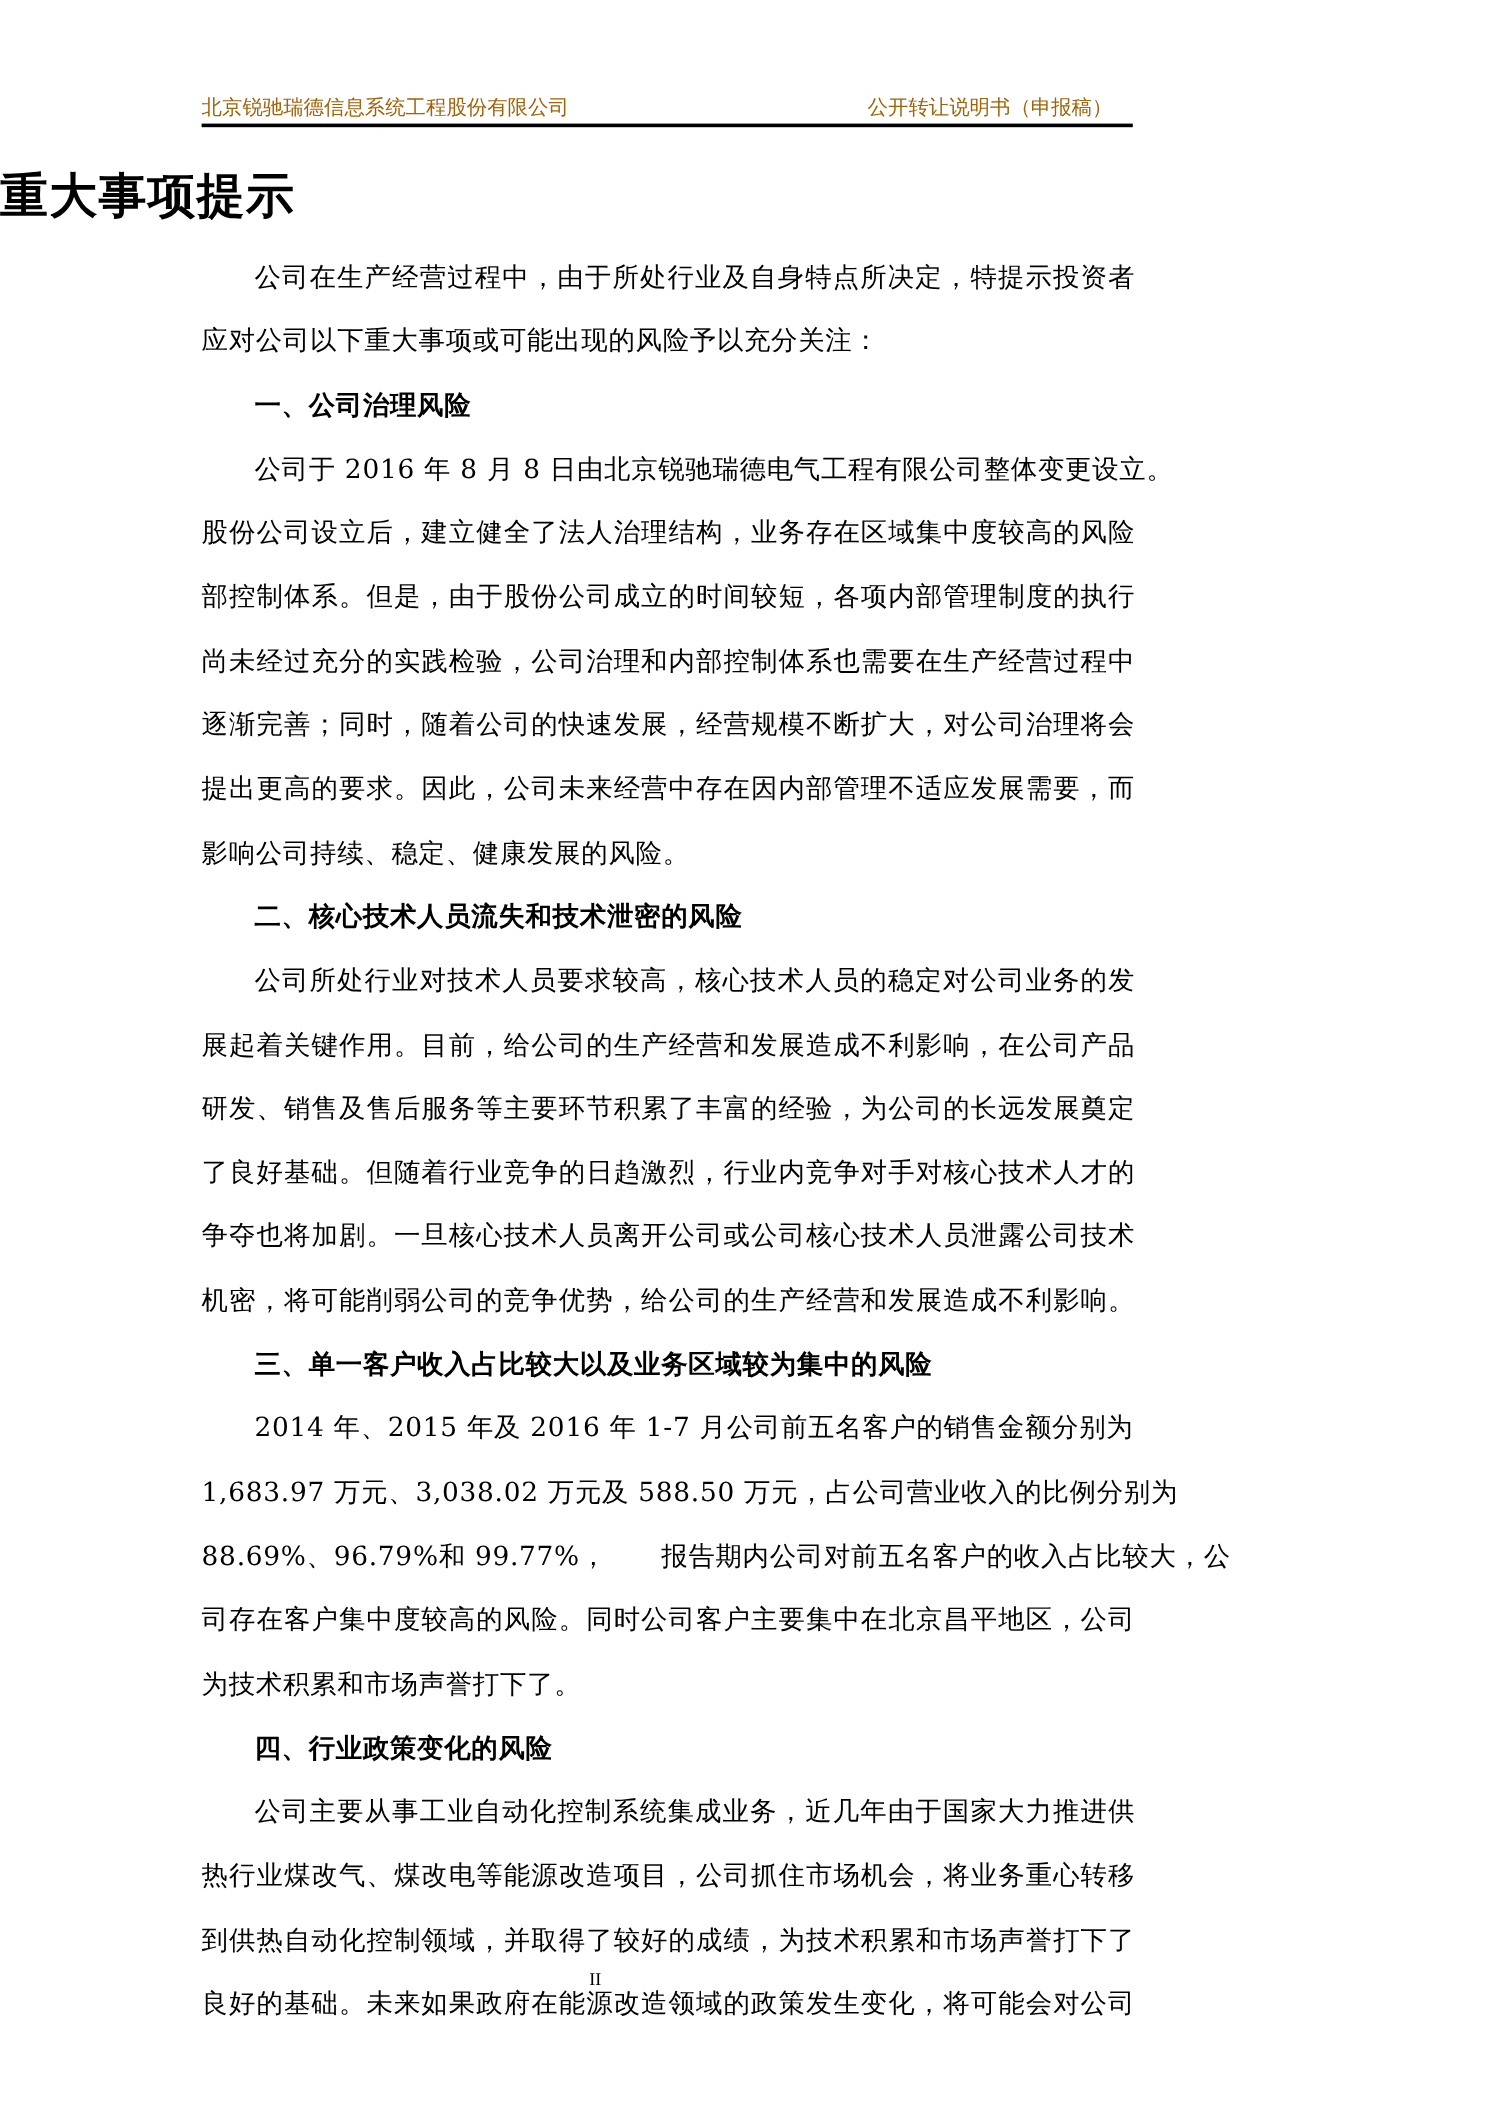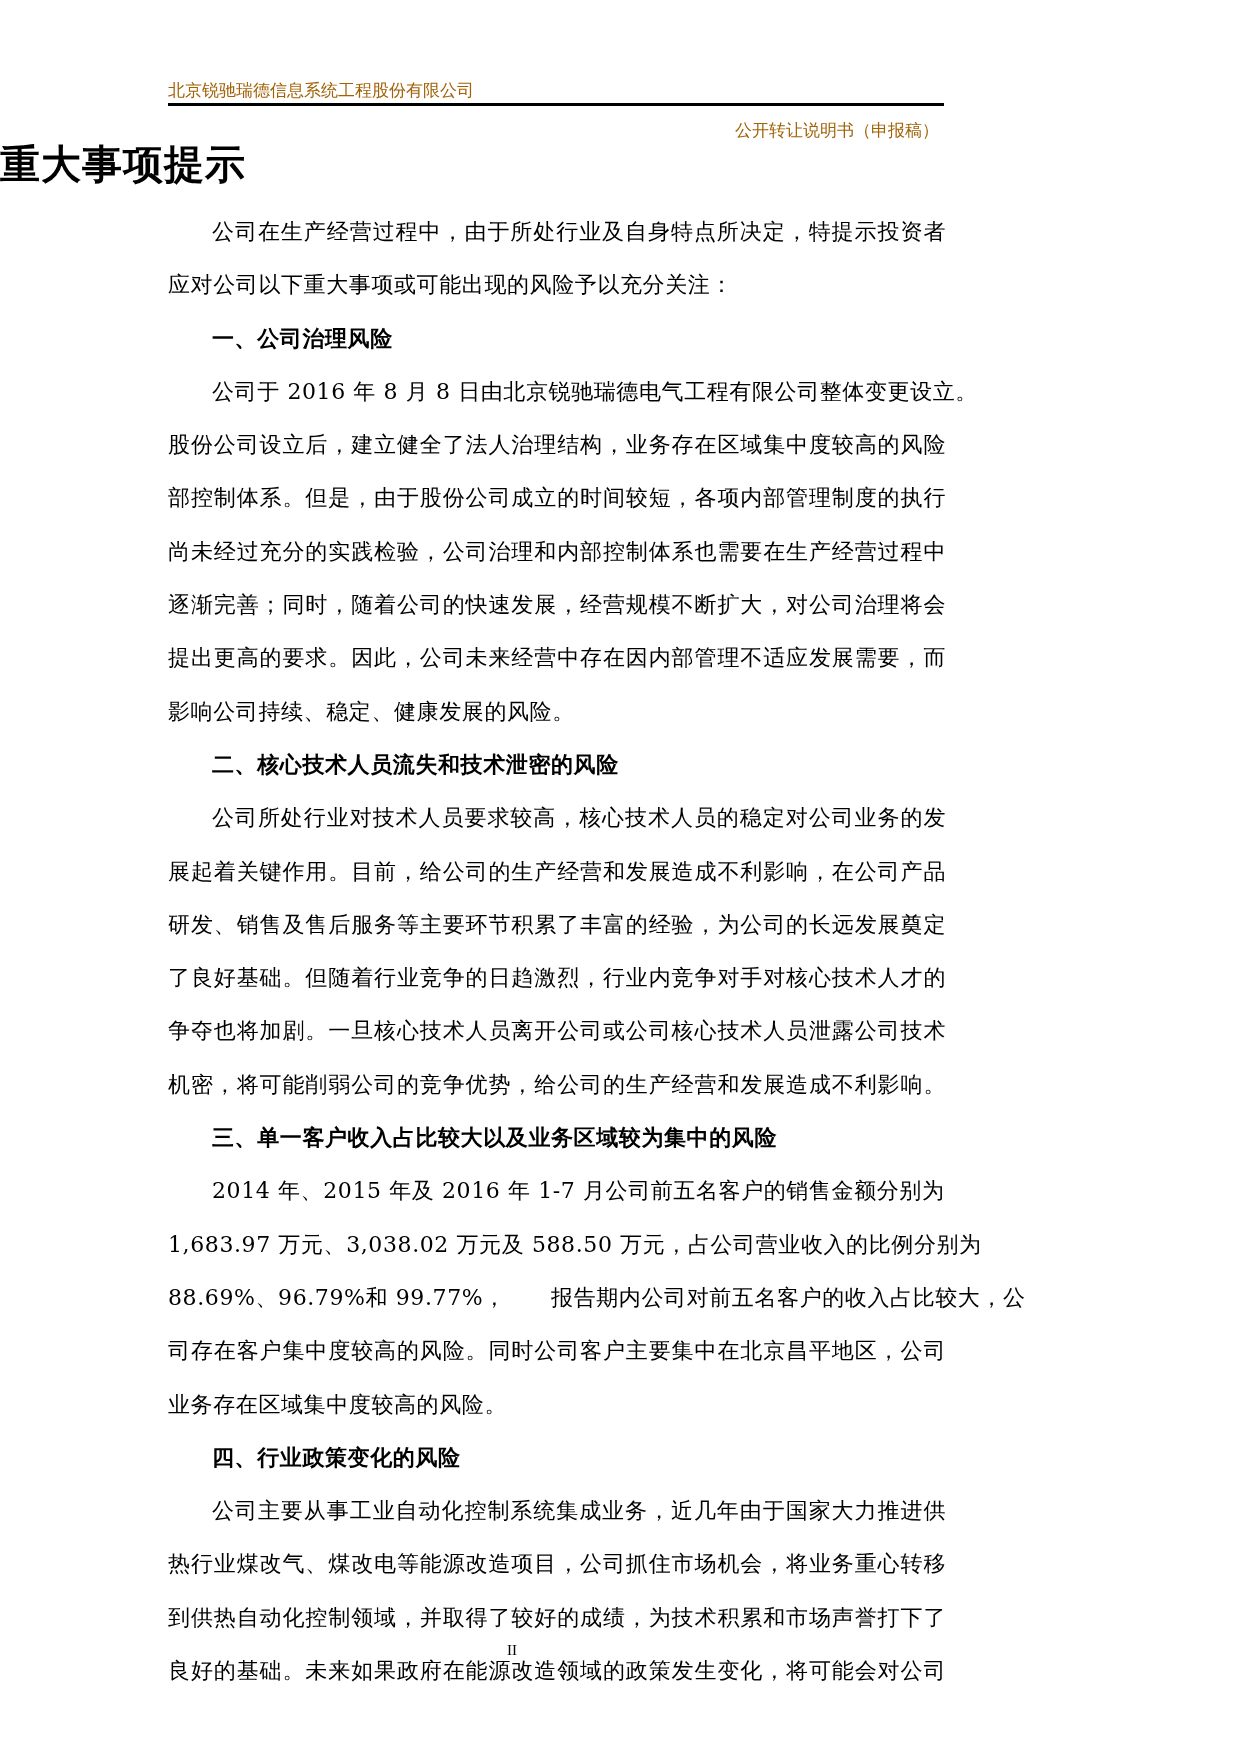--- a/index.html
+++ b/index.html
@@ -8,7 +8,7 @@
   .header { position: absolute; left: 168px; top: 78px; width: 775px; height: 24px;
             font-size: 17px; line-height: 24px; color: #a16207; }
   .header .left { position: absolute; left: 0; top: 0; }
-  .header .right { position: absolute; right: 4px; top: 0; margin-top: 40px; }
+  .header .right { position: absolute; right: 16px; top: 0; }
   .header-rule { position: absolute; left: 168px; top: 103px; width: 776px; height: 3px; background: #000; }
   .title { position: absolute; left: 0; width: 1240px; top: 136px; text-align: left;
            font-size: 40px; font-weight: bold; line-height: 56px; letter-spacing: 1px; }

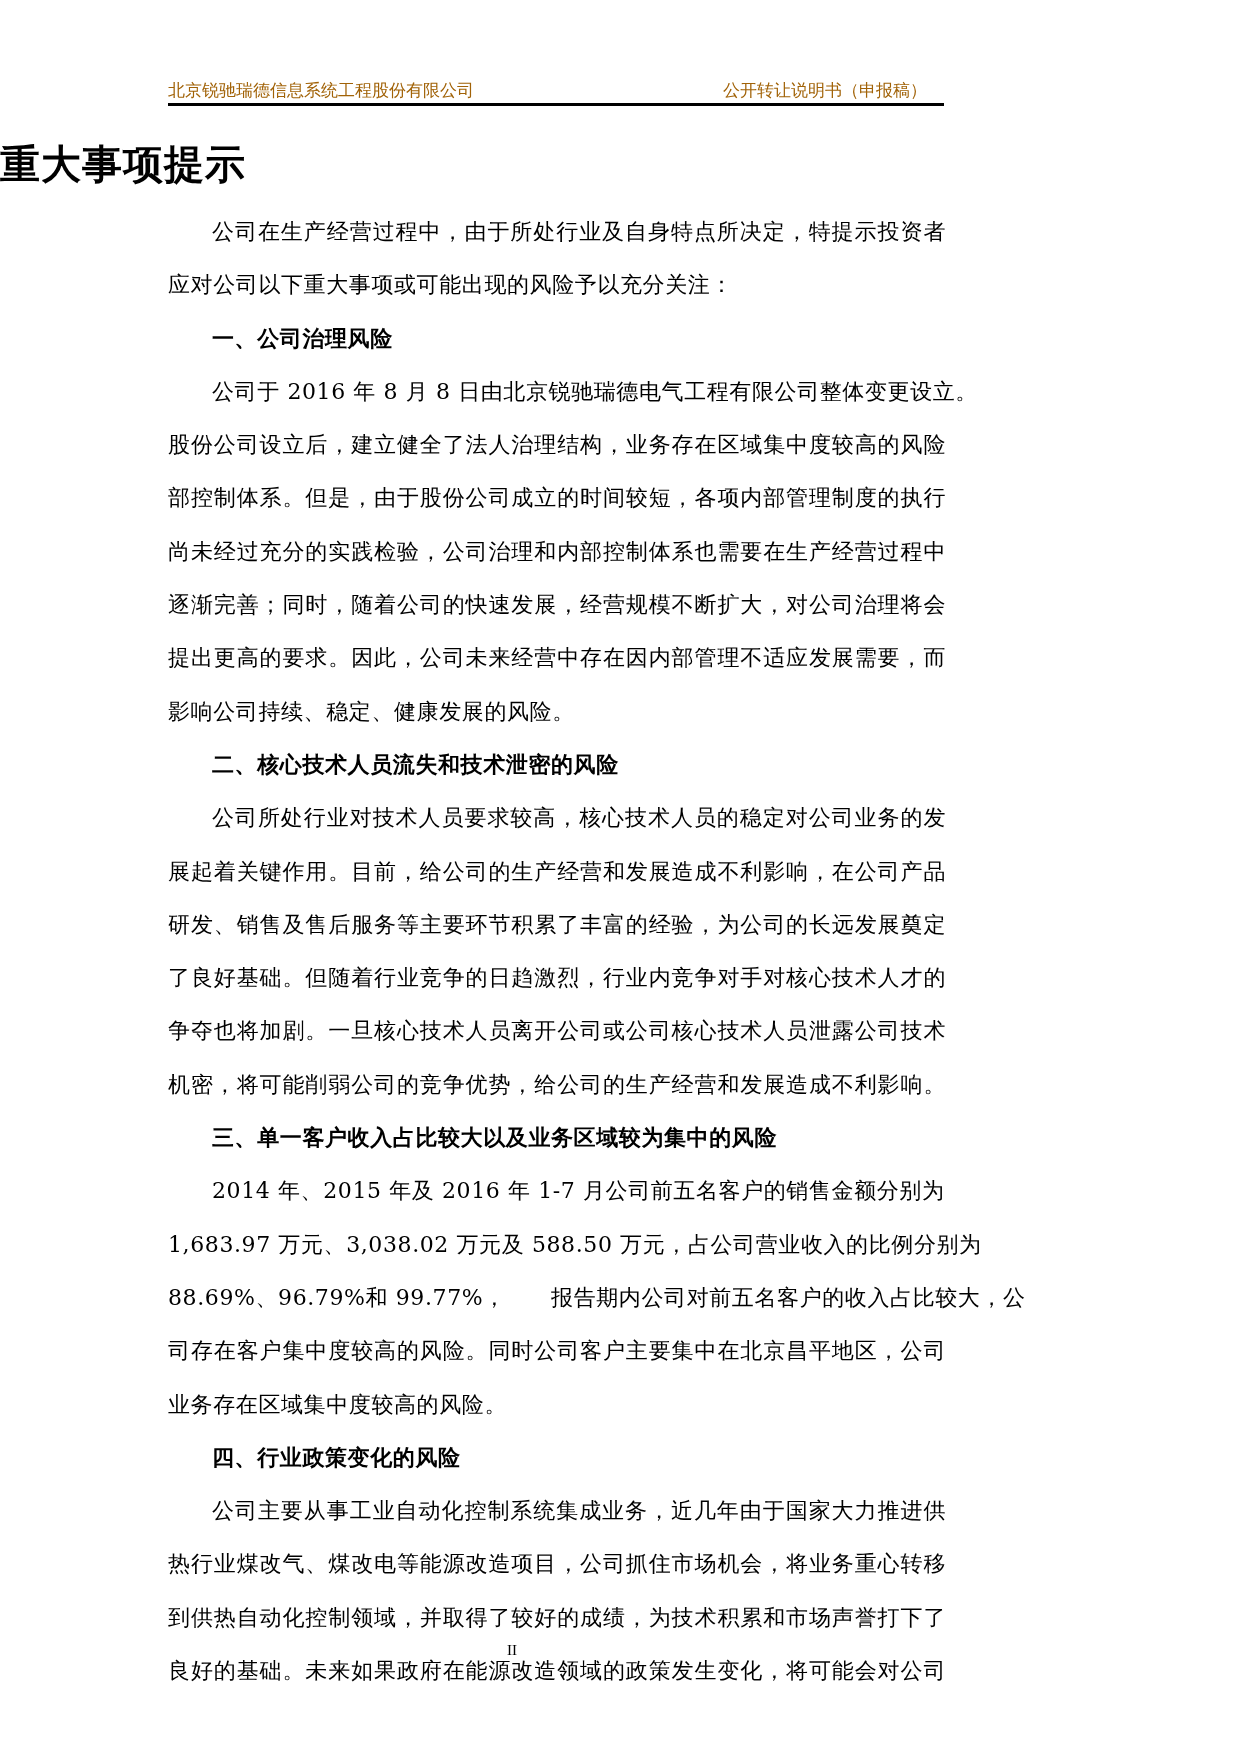--- a/index.html
+++ b/index.html
@@ -59,7 +59,7 @@
   <div class="line">1,683.97 万元、3,038.02 万元及 588.50 万元，占公司营业收入的比例分别为</div>
   <div class="line justify">88.69%、96.79%和 99.77%，　　报告期内公司对前五名客户的收入占比较大，公</div>
   <div class="line justify">司存在客户集中度较高的风险。同时公司客户主要集中在北京昌平地区，公司</div>
-  <div class="line">业务存在区域集中度较高的风险。</div>
+  <div class="line">为技术积累和市场声誉打下了。</div>
 
   <div class="line heading">四、行业政策变化的风险</div>
   <div class="line indent justify">公司主要从事工业自动化控制系统集成业务，近几年由于国家大力推进供</div>

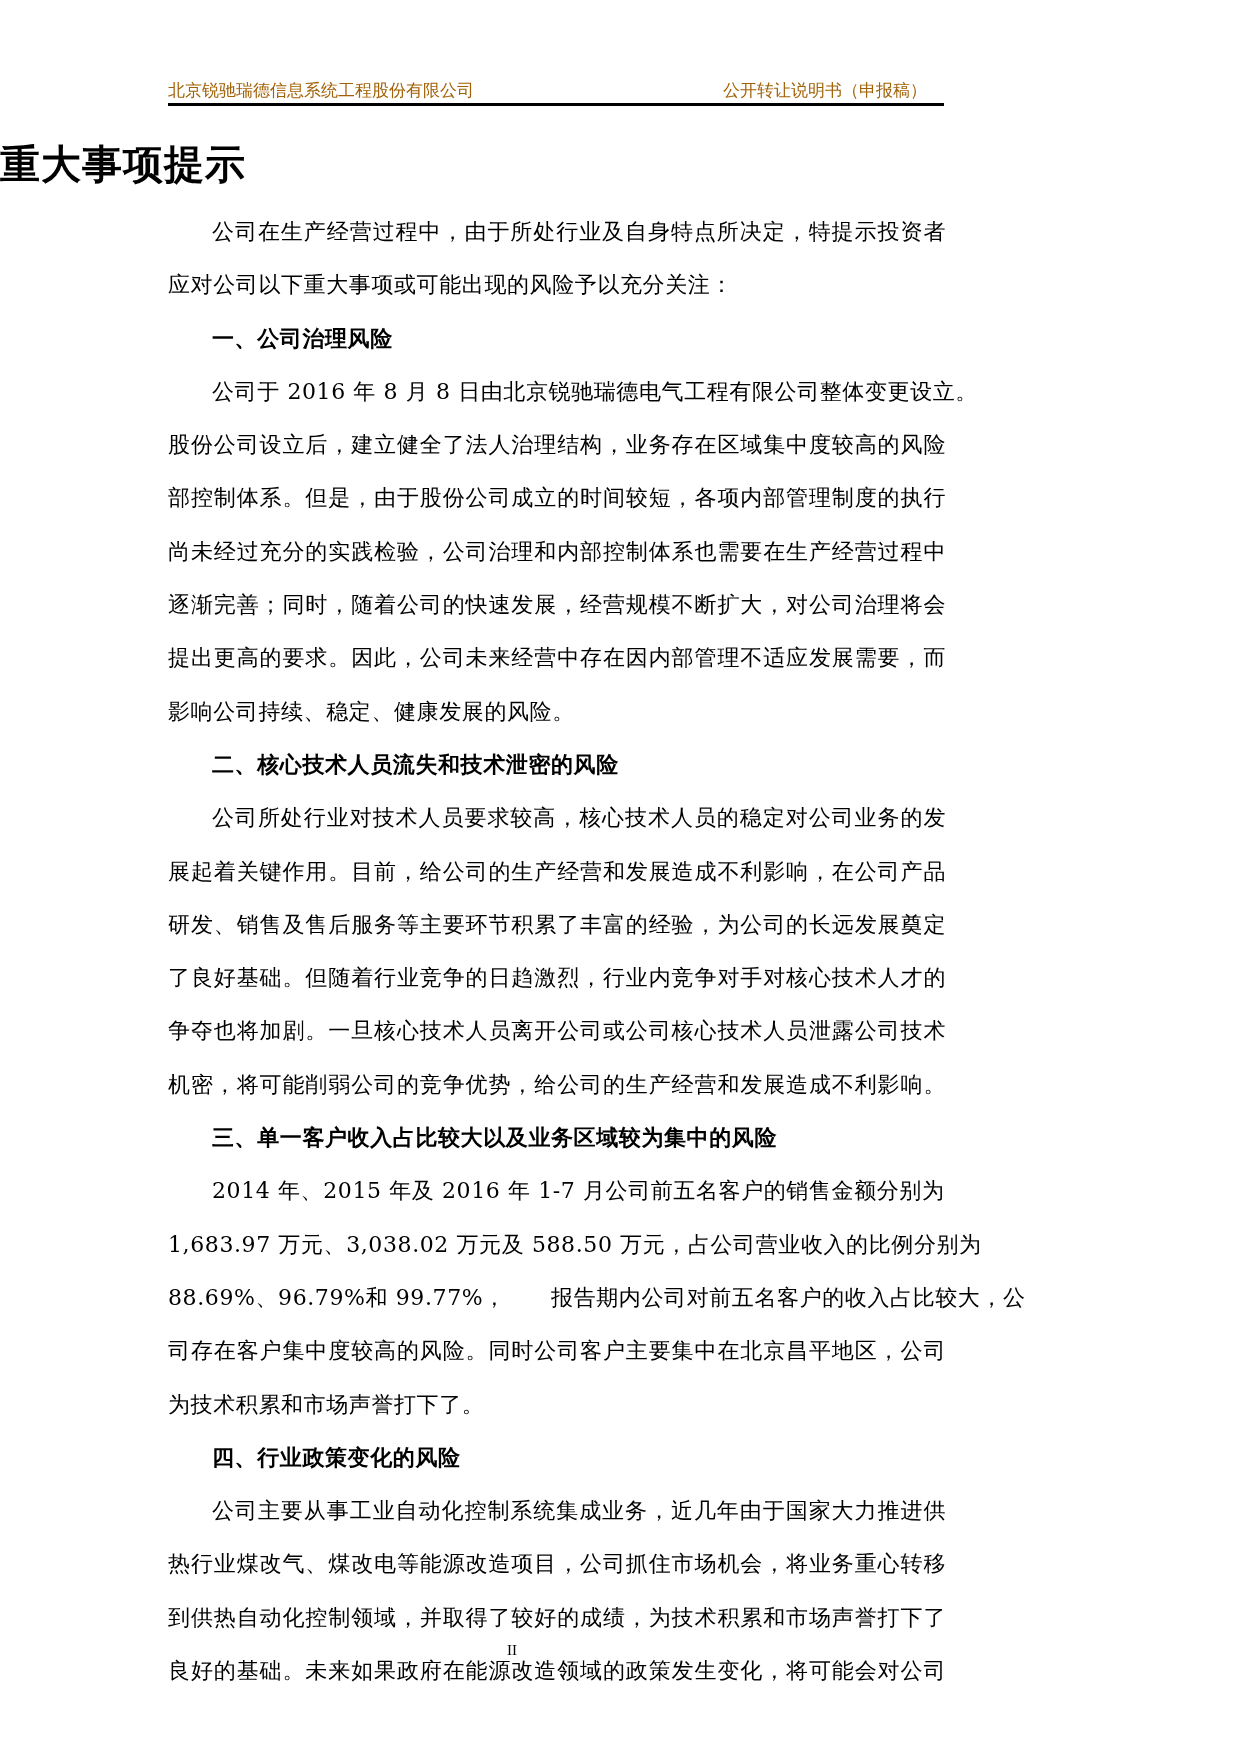--- a/index.html
+++ b/index.html
@@ -18,7 +18,7 @@
   .indent { padding-left: 44px; }
   .heading { font-weight: bold; padding-left: 44px; }
   .justify { text-align: justify; text-align-last: justify; }
-  .page-num { position: absolute; left: 16px; width: 992px; top: 1642px; text-align: center;
+  .page-num { position: absolute; left: 0; width: 992px; top: 1642px; text-align: center;
               font-size: 15px; font-family: "Liberation Serif", serif; }
 </style>
 </head>

